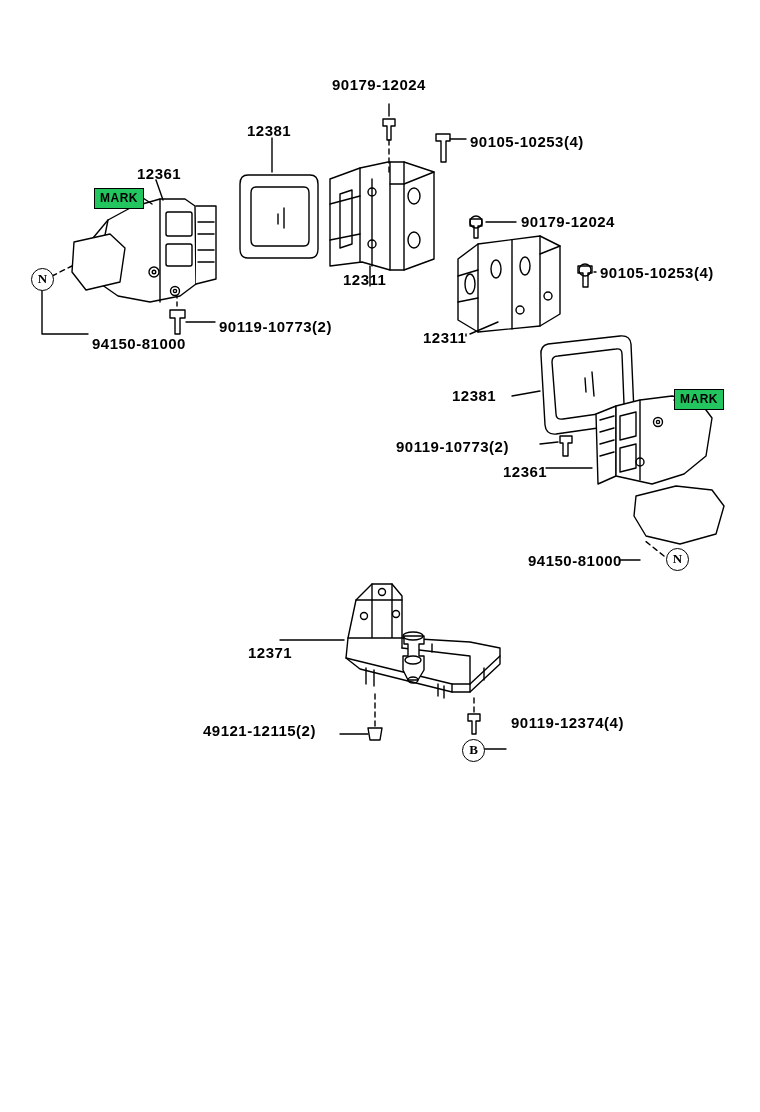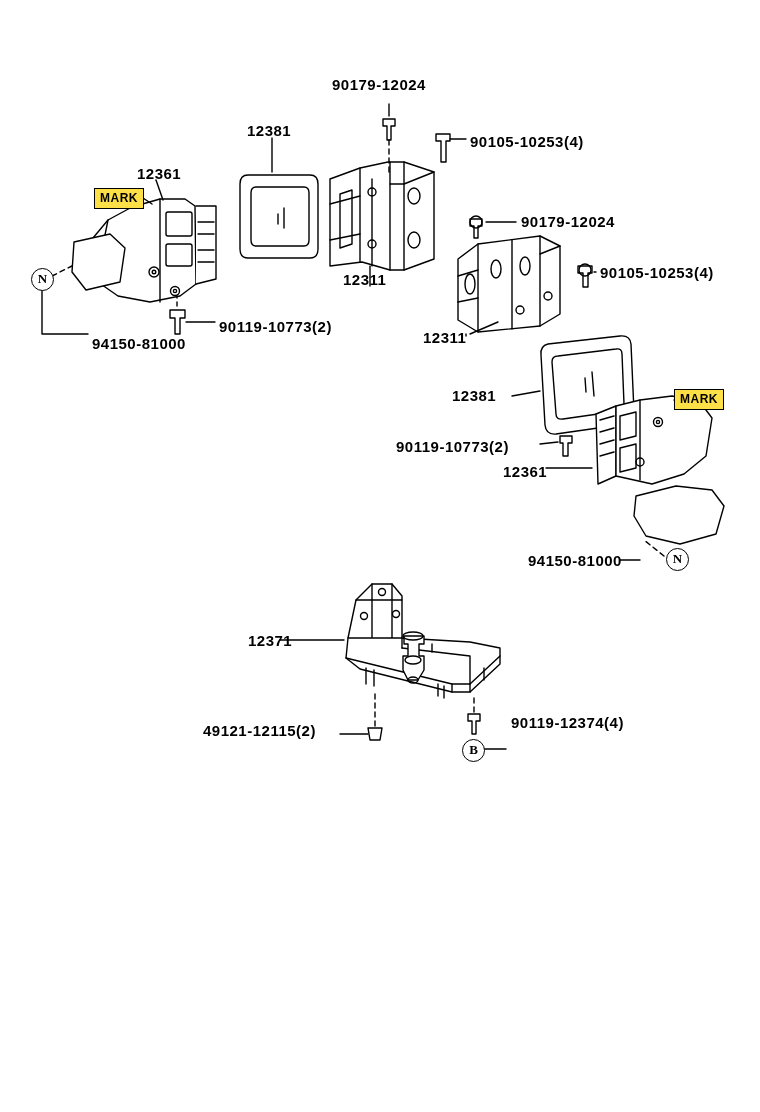--- a/index.html
+++ b/index.html
@@ -34,7 +34,7 @@
   .mark-box {
     position: absolute;
     border: 1.5px solid #000;
-    background: #fde047;
+    background: #22c55e;
     font-family: "Liberation Sans", sans-serif;
     font-size: 12px;
     font-weight: bold;

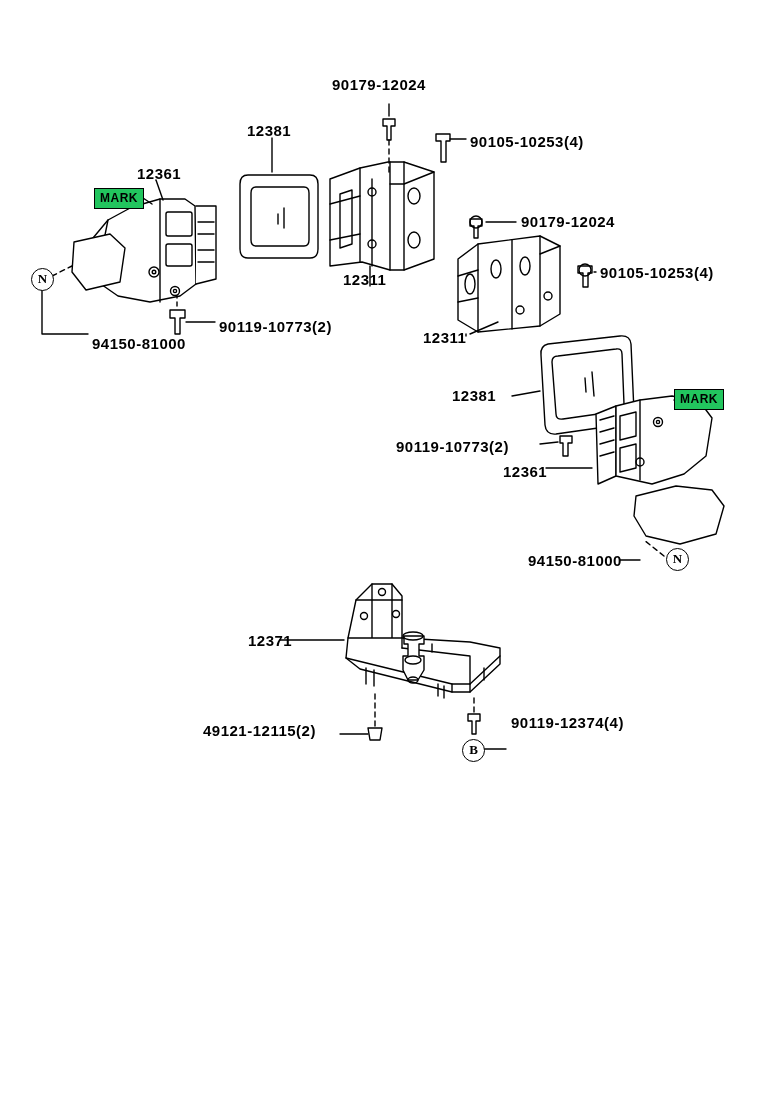--- a/index.html
+++ b/index.html
@@ -267,7 +267,7 @@
   <div class="label" style="left:396px; top:394px;">90119-10773(2)</div>
   <div class="label" style="left:503px; top:419px;">12361</div>
   <div class="label" style="left:528px; top:508px;">94150-81000</div>
-  <div class="label" style="left:248px; top:588px;">12371</div>
+  <div class="label" style="left:248px; top:600px;">12371</div>
   <div class="label" style="left:203px; top:678px;">49121-12115(2)</div>
   <div class="label" style="left:511px; top:670px;">90119-12374(4)</div>
 

